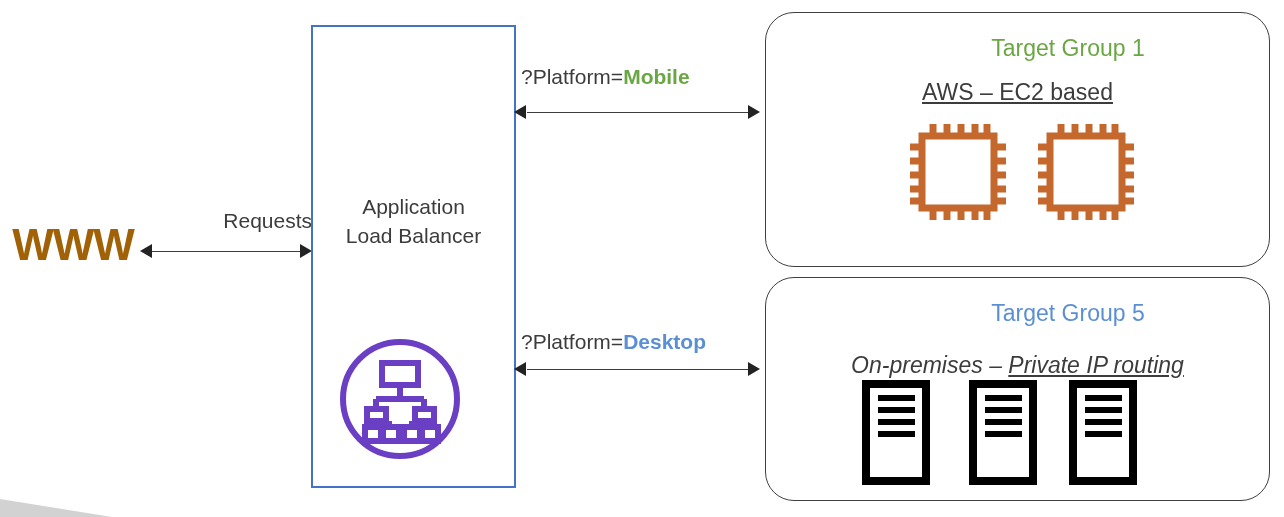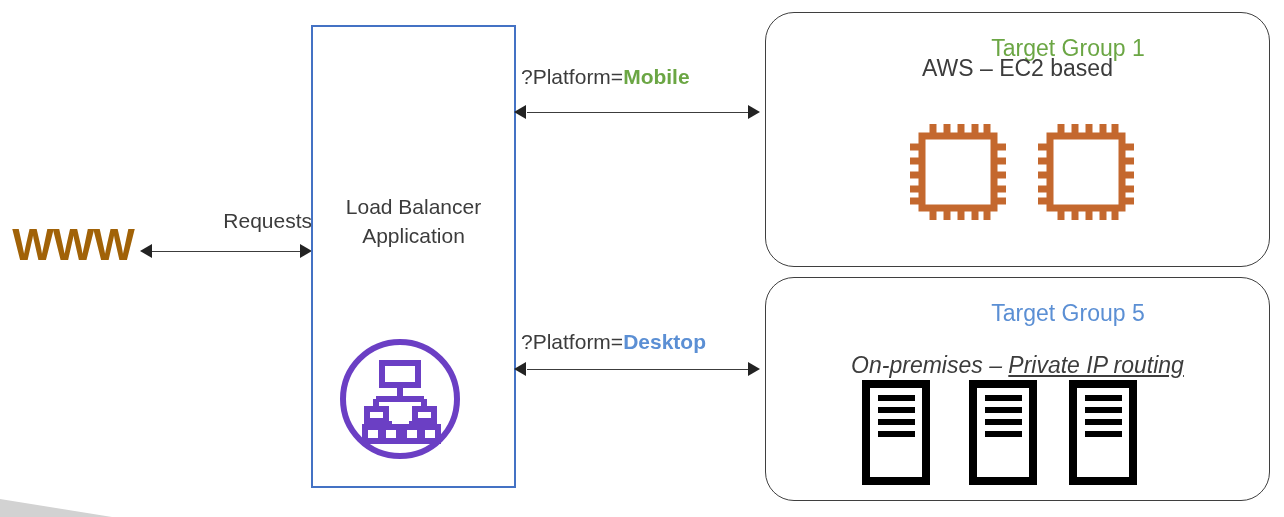--- a/index.html
+++ b/index.html
@@ -131,7 +131,7 @@
     font-size: 23px;
     color: #3c3c3c;
   }
-  #tg1-sub { top: 55px; }
+  #tg1-sub { top: 79px; text-decoration: underline; }
   #tg2-sub { top: 352px; font-style: italic; }
   .underlined { text-decoration: underline; }
 

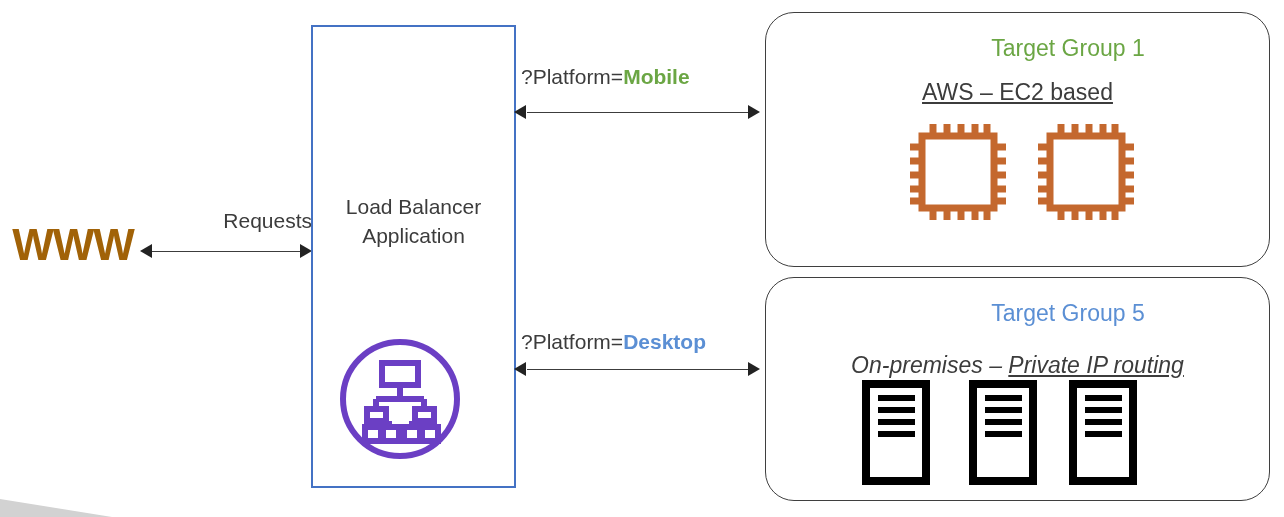--- a/index.html
+++ b/index.html
@@ -175,8 +175,8 @@
 
   <div id="alb-box"></div>
   <div id="alb-title">
+    <div>Application</div>
     <div>Load Balancer</div>
-    <div>Application</div>
   </div>
 
   <svg id="alb-icon" viewBox="0 0 124 124">

